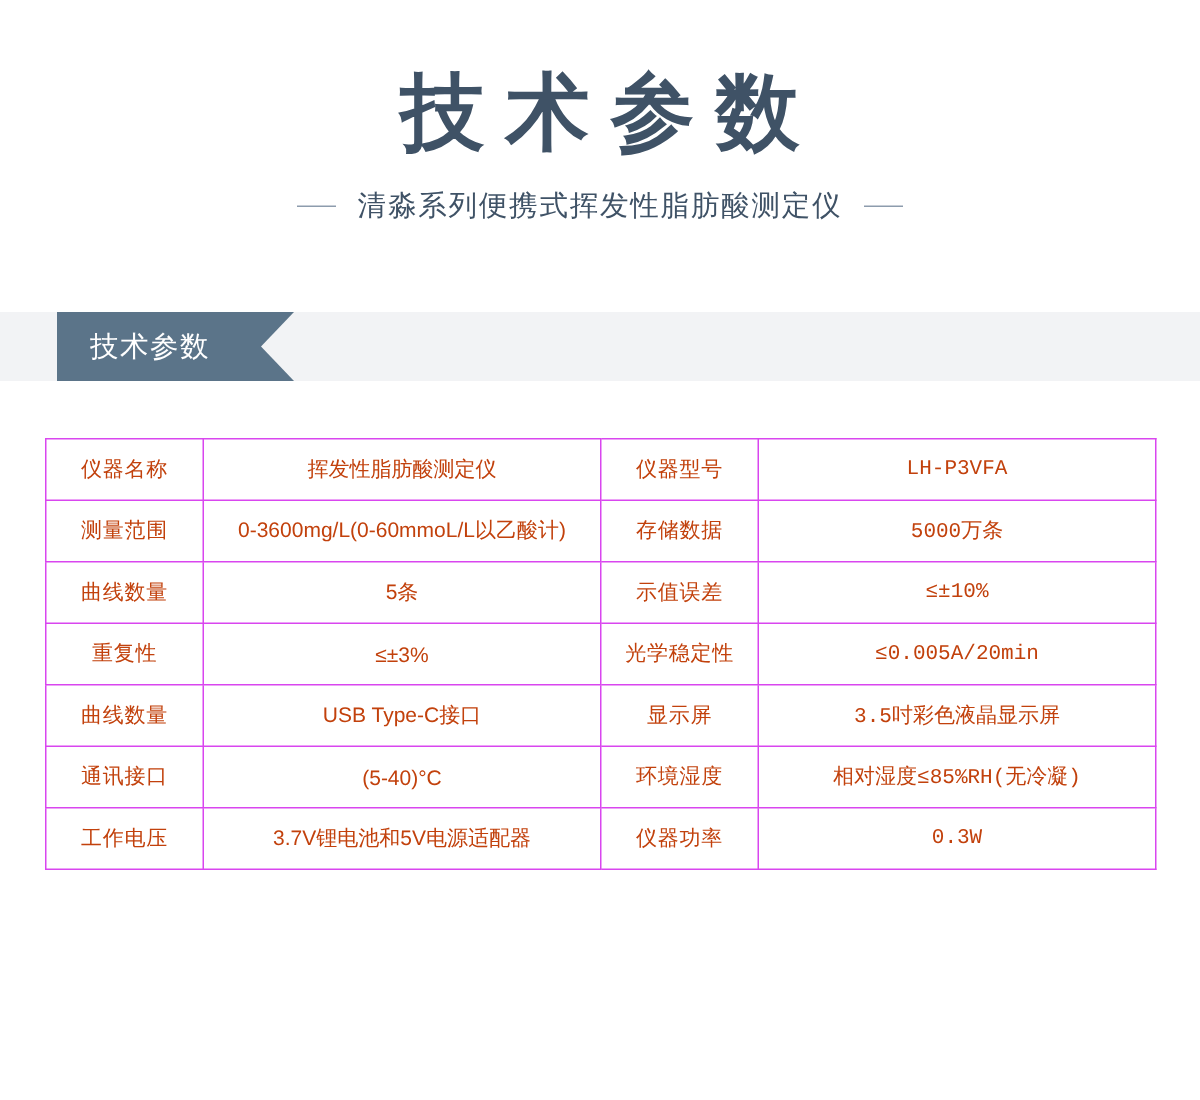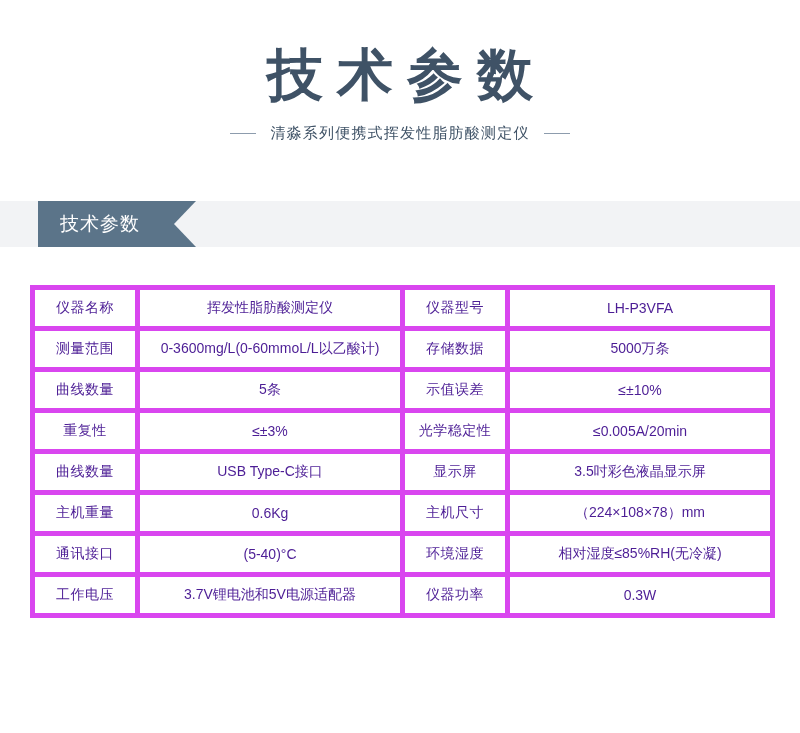--- a/index.html
+++ b/index.html
@@ -48,7 +48,7 @@
     display: inline-block;
   }
   .subtitle {
-    font-size: 15px;
+    font-size: 19px;
     color: #3f5266;
     letter-spacing: 1.2px;
   }

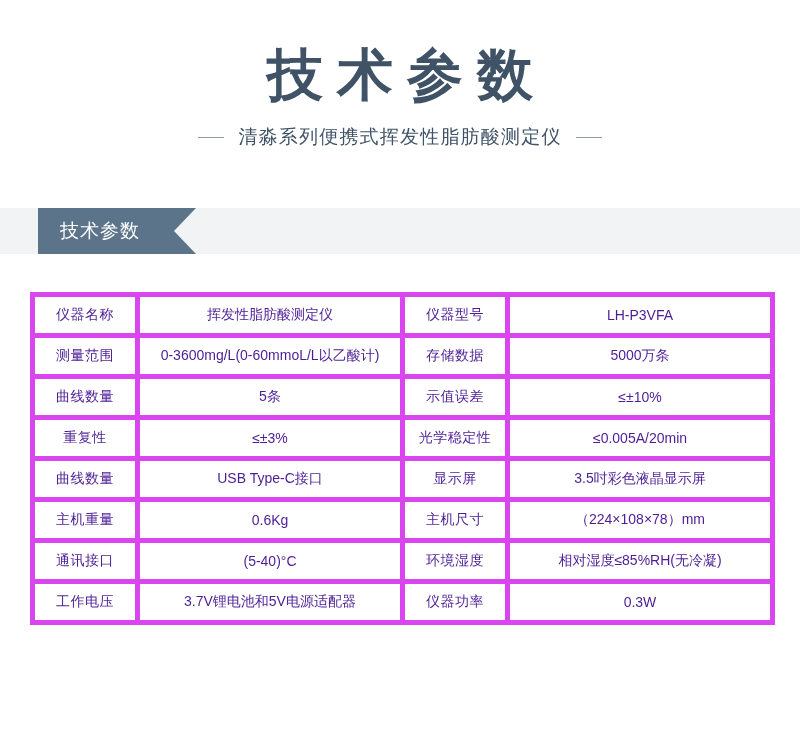--- a/index.html
+++ b/index.html
@@ -103,12 +103,12 @@
     table-layout: fixed;
   }
   table.spec td {
-    border: 5px solid #d946ef;
+    border: 1px solid #d946ef;
     height: 41px;
     font-size: 14px;
     text-align: center;
     vertical-align: middle;
-    color: #4c1d95;
+    color: #c2410c;
     padding: 2px 4px;
     box-sizing: border-box;
   }

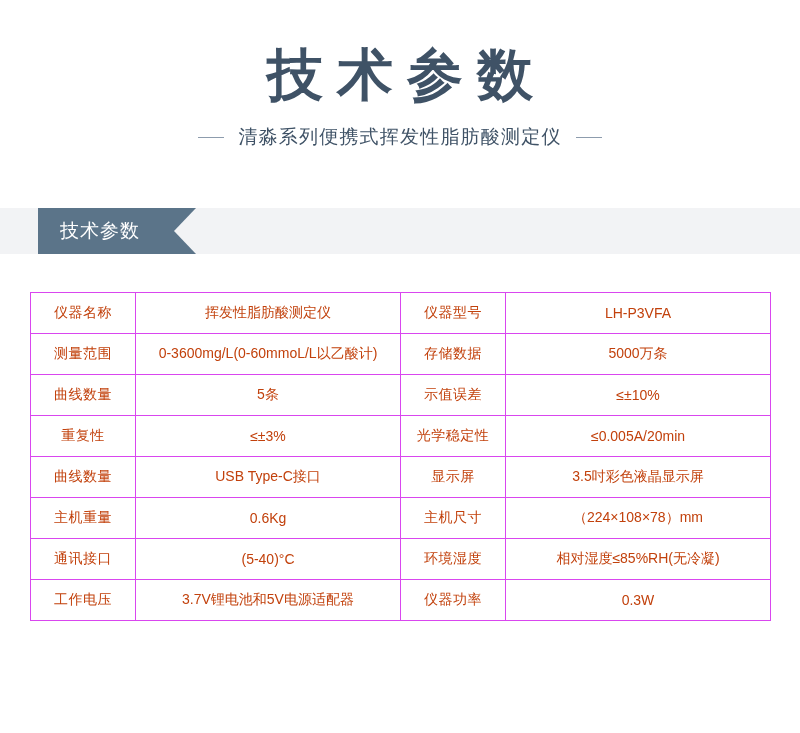--- a/index.html
+++ b/index.html
@@ -125,6 +125,7 @@
   }
   td.value-wide2 {
     width: 265px;
+    font-family: Liberation Mono, monospace;
   }
 </style>
 </head>

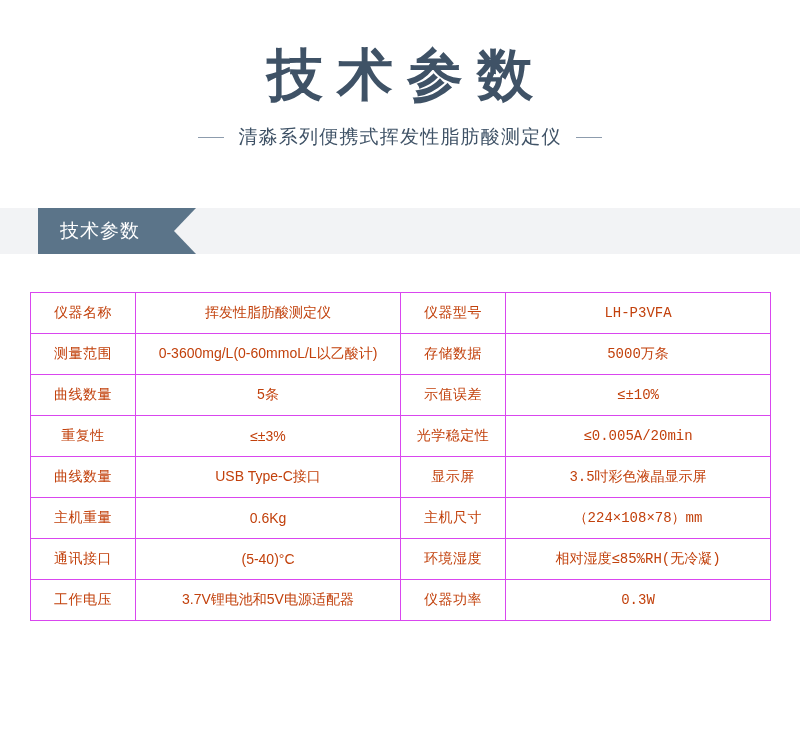--- a/index.html
+++ b/index.html
@@ -184,12 +184,6 @@
           <td class="value-wide2">3.5吋彩色液晶显示屏</td>
         </tr>
         <tr>
-          <td class="label">主机重量</td>
-          <td class="value-wide">0.6Kg</td>
-          <td class="label2">主机尺寸</td>
-          <td class="value-wide2">（224×108×78）mm</td>
-        </tr>
-        <tr>
           <td class="label">通讯接口</td>
           <td class="value-wide">(5-40)°C</td>
           <td class="label2">环境湿度</td>

